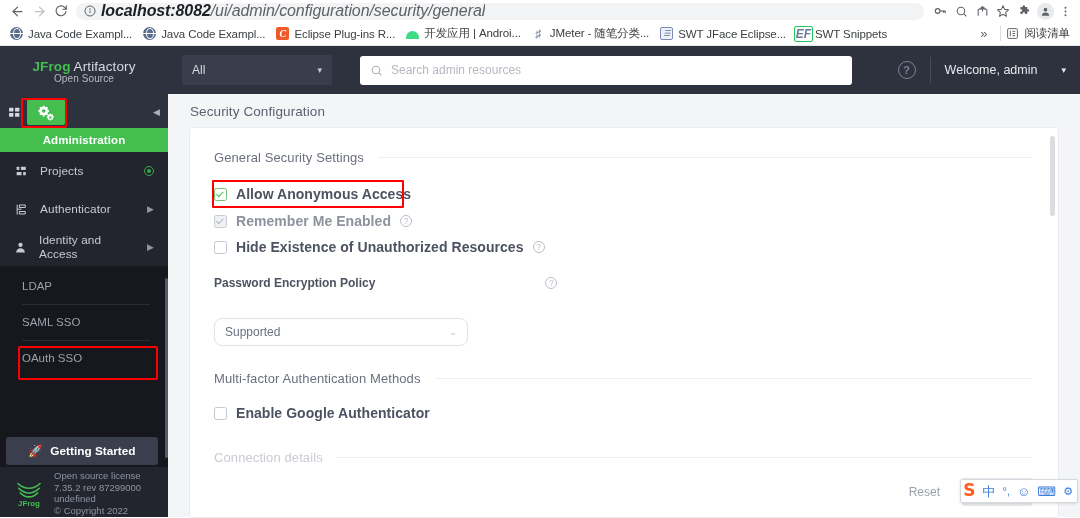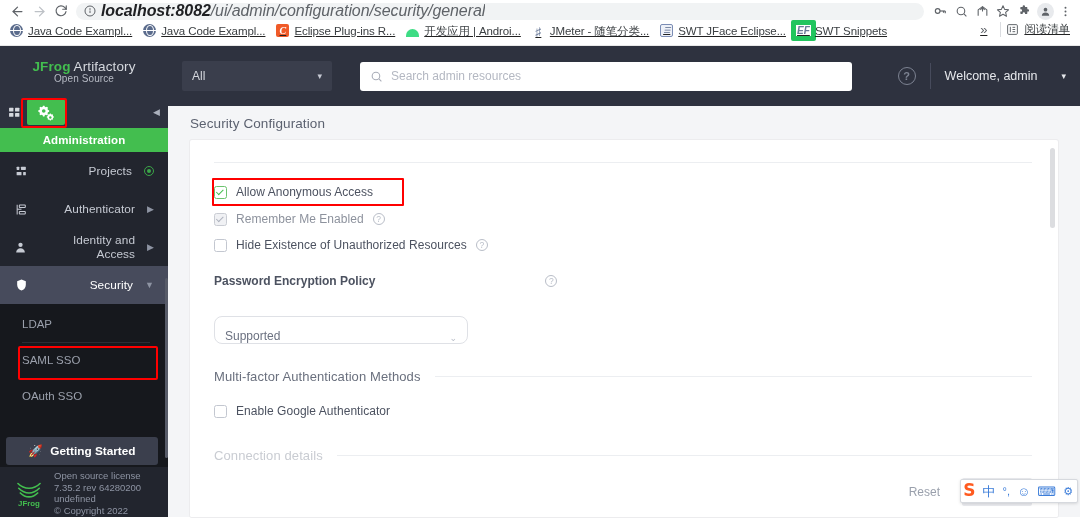--- a/index.html
+++ b/index.html
@@ -47,8 +47,8 @@
 
   
   .bookmark-bar {
-    height:24px; display:flex; align-items:flex-start; padding:0 6px;
-    background:#ffffff; gap:0px; border-bottom:1px solid #e8e8e8;text-decoration:underline;
+    height:24px; display:flex; align-items:center; padding:0 6px;
+    background:#ffffff; gap:0px; border-bottom:1px solid #e8e8e8;
   }
   .bm {
     display:flex; align-items:center; gap:5px; padding:2px 7px 2px 4px;

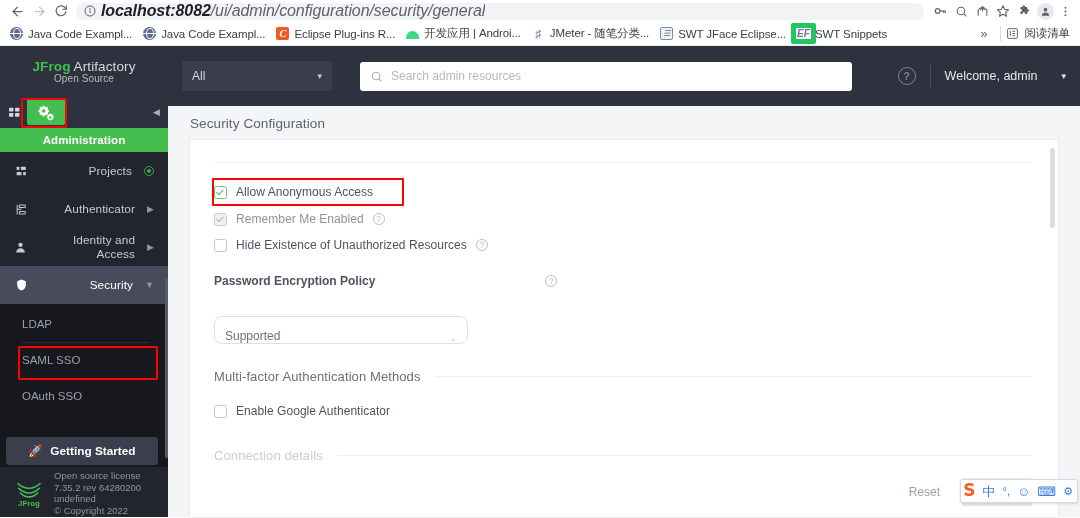--- a/index.html
+++ b/index.html
@@ -81,7 +81,7 @@
     display:flex;align-items:center;justify-content:center;color:#5a6b8c;font-size:8px;
     background:#eef1f8;
   }
-  .fav-snip{ font-size:10px;color:#6b7b99;font-weight:700;border:5px solid #22c55e;padding:0 1px;border-radius:2px;}
+  .fav-snip{ font-size:12px;color:#6b7b99;font-weight:700;border:1px solid #22c55e;padding:0 1px;border-radius:2px;}
   .bm-overflow { margin-left:auto; display:flex; align-items:center; gap:0px; flex:0 0 auto; }
   .chev-more { padding:0 8px; color:#5f6368; font-size:13px; }
   .bm-sep { width:1px; height:15px; background:#dadce0; margin:0 5px; }

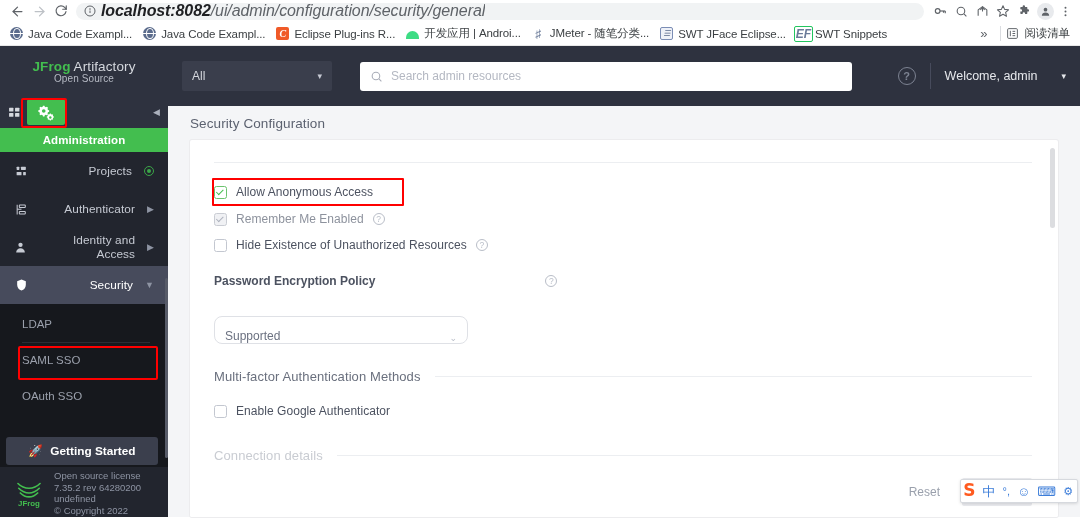--- a/index.html
+++ b/index.html
@@ -168,7 +168,7 @@
   
   .main { flex:1 1 auto; display:flex; flex-direction:column; background:#f4f5f7; position:relative; }
   .topbar {
-    height:60px; background:#2e323f; display:flex; align-items:center; padding:0 14px 0 14px; gap:0;
+    height:48px; background:#2e323f; display:flex; align-items:center; padding:0 14px 0 14px; gap:0;
   }
   .scope-select {
     width:150px; height:30px; background:#3a3e4c; border-radius:2px; display:flex;

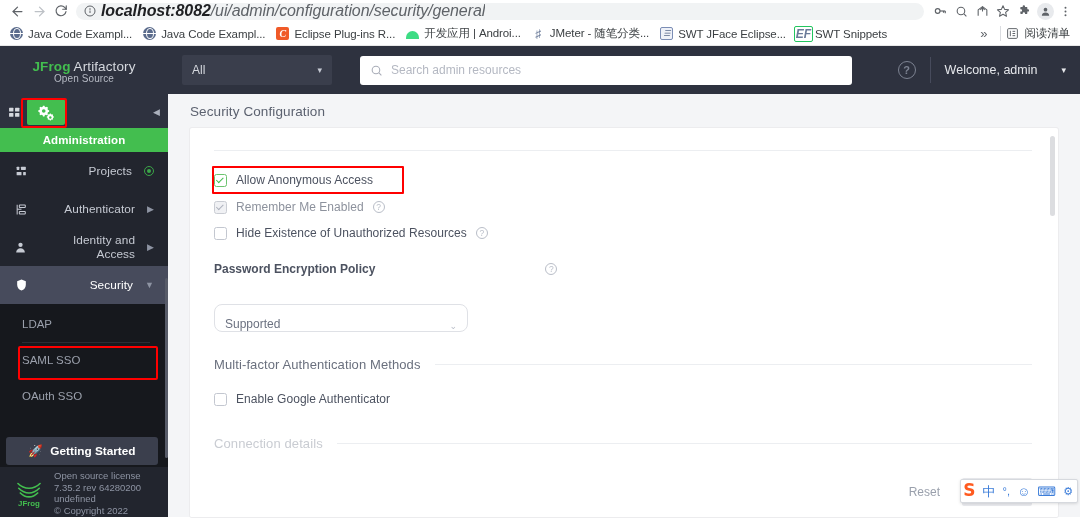--- a/index.html
+++ b/index.html
@@ -566,6 +566,7 @@
       <div class="card-inner">
 
         <div class="sec-head">
+          <span class="sec-title">General Security Settings</span>
           <span class="sec-rule"></span>
         </div>
 

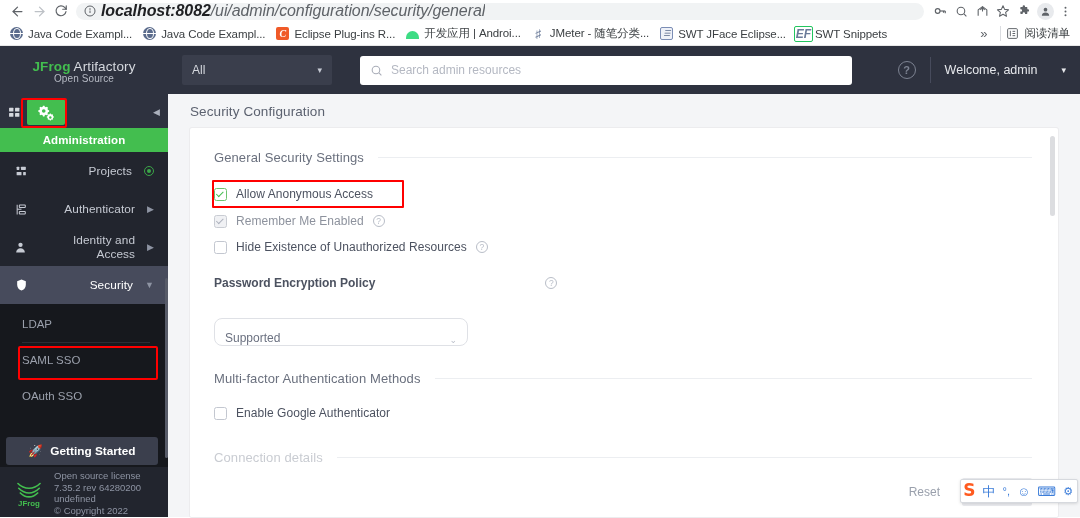--- a/index.html
+++ b/index.html
@@ -126,7 +126,7 @@
     color:#c6cad3; font-size:11.8px; position:relative;
   }
   .nav-item .n-ic { width:14px; display:flex; align-items:center; justify-content:center; color:#c6cad3;}
-  .nav-item .n-label { flex:1 1 auto; letter-spacing:0.1px;text-align:right; }
+  .nav-item .n-label { flex:1 1 auto; letter-spacing:0.1px; }
   .nav-item .n-right { font-size:9px; color:#8e94a3; }
   .nav-item.active { background:#474b5c; color:#ffffff; }
   .nav-item.active .n-ic { color:#fff; }

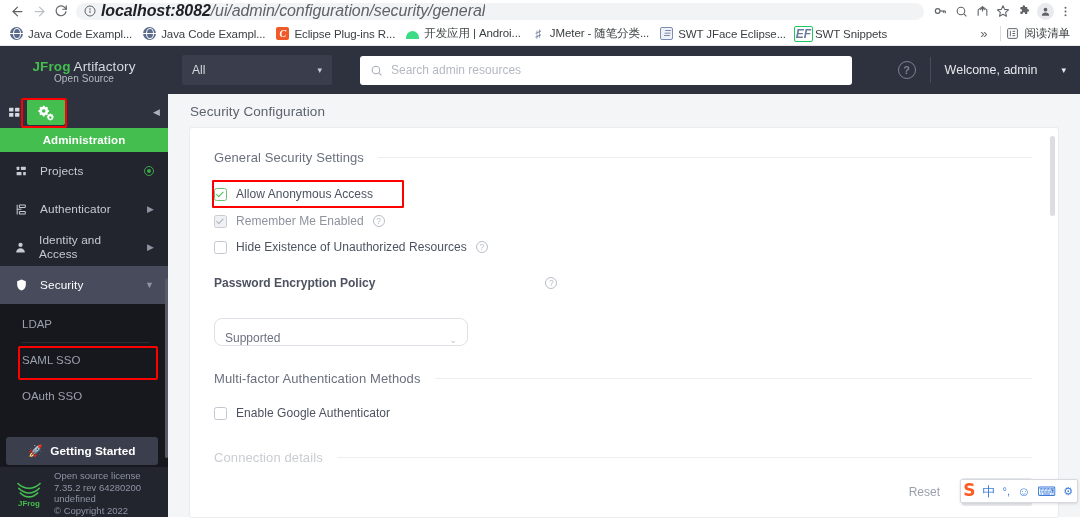--- a/index.html
+++ b/index.html
@@ -222,7 +222,7 @@
     content:""; width:6px;height:3px;border-left:1.6px solid #adb2bd;border-bottom:1.6px solid #adb2bd;
     transform:rotate(-45deg) translate(0px,-1px);
   }
-  .cb-label { font-size:12px; color:#4c5260; font-weight:400; letter-spacing:0.05px;}
+  .cb-label { font-size:14px; color:#4c5260; font-weight:700; letter-spacing:0.05px;}
   .cb-label.dis { color:#8d929d; }
   .qmark {
     width:12px;height:12px;border-radius:50%;border:1px solid #b9bec8;color:#b9bec8;

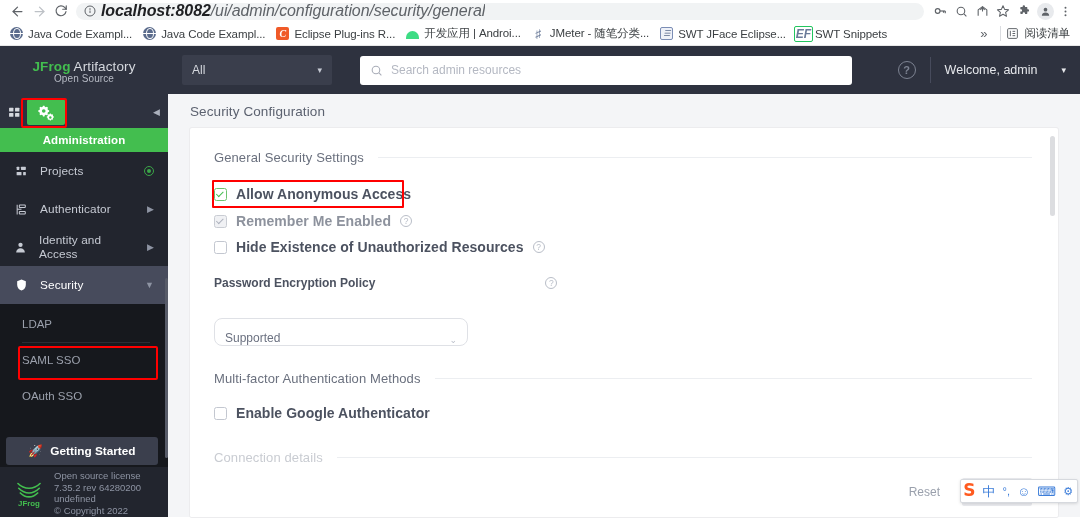--- a/index.html
+++ b/index.html
@@ -483,15 +483,6 @@
         <span class="n-label">Identity and Access</span>
         <span class="n-right">▶</span>
       </div>
-      <div class="nav-item active">
-        <span class="n-ic">
-          <svg width="13" height="14" viewBox="0 0 24 24" fill="currentColor">
-              <path d="M12 2l8 3.2v6.3c0 5-3.4 9.4-8 10.5-4.6-1.1-8-5.5-8-10.5V5.2z"></path>
-            </svg>
-        </span>
-        <span class="n-label">Security</span>
-        <span class="n-right">▼</span>
-      </div>
     </div>
 
     <div class="submenu">

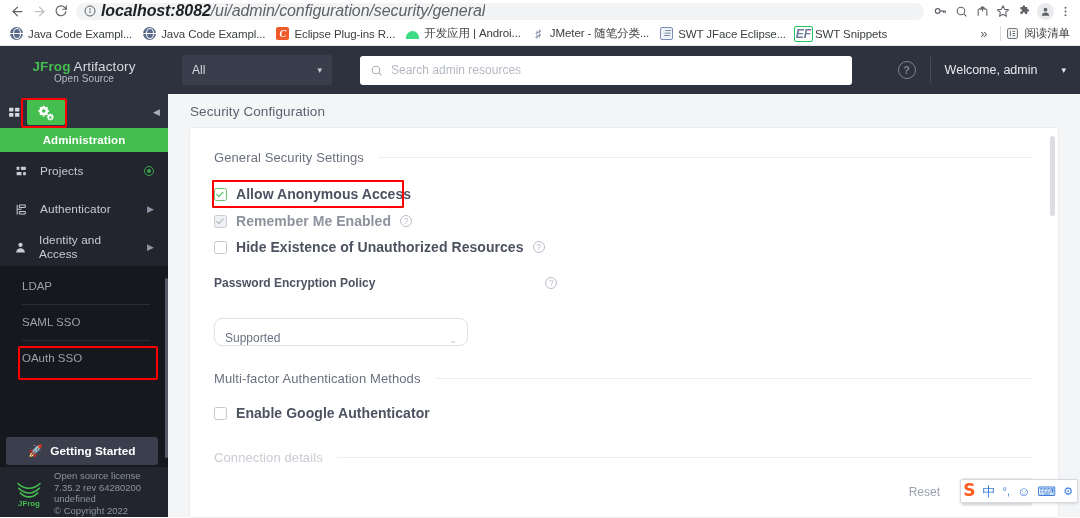--- a/index.html
+++ b/index.html
@@ -234,7 +234,7 @@
   .field-q { margin-left:170px; }
   .select-box {
     width:254px; height:28px; border:1px solid #dfe1e6; border-radius:8px; background:#fff;
-    display:flex; align-items:flex-end; padding:0 10px; font-size:12px; color:#6b7180;margin-top:28px;
+    display:flex; align-items:center; padding:0 10px; font-size:12px; color:#6b7180;margin-top:28px;
   }
   .select-box .cv { margin-left:auto; color:#b9bec8; font-size:9px; }
 

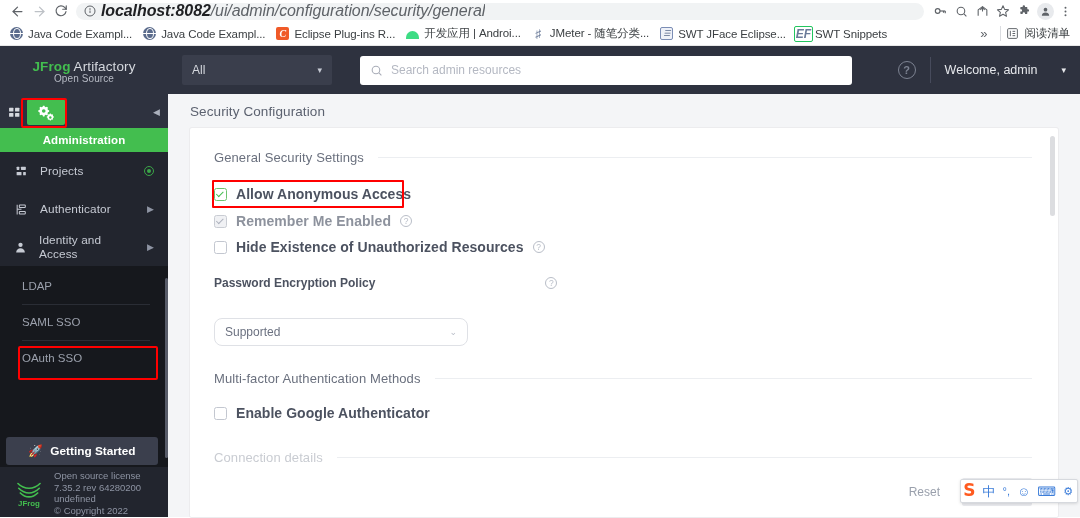--- a/index.html
+++ b/index.html
@@ -516,7 +516,7 @@
       </span>
       <span class="lic">
         <div>Open source license</div>
-        <div>7.35.2 rev 64280200</div>
+        <div>7.35.2 rev 87299000</div>
         <div>undefined</div>
         <div>© Copyright 2022</div>
       </span>

